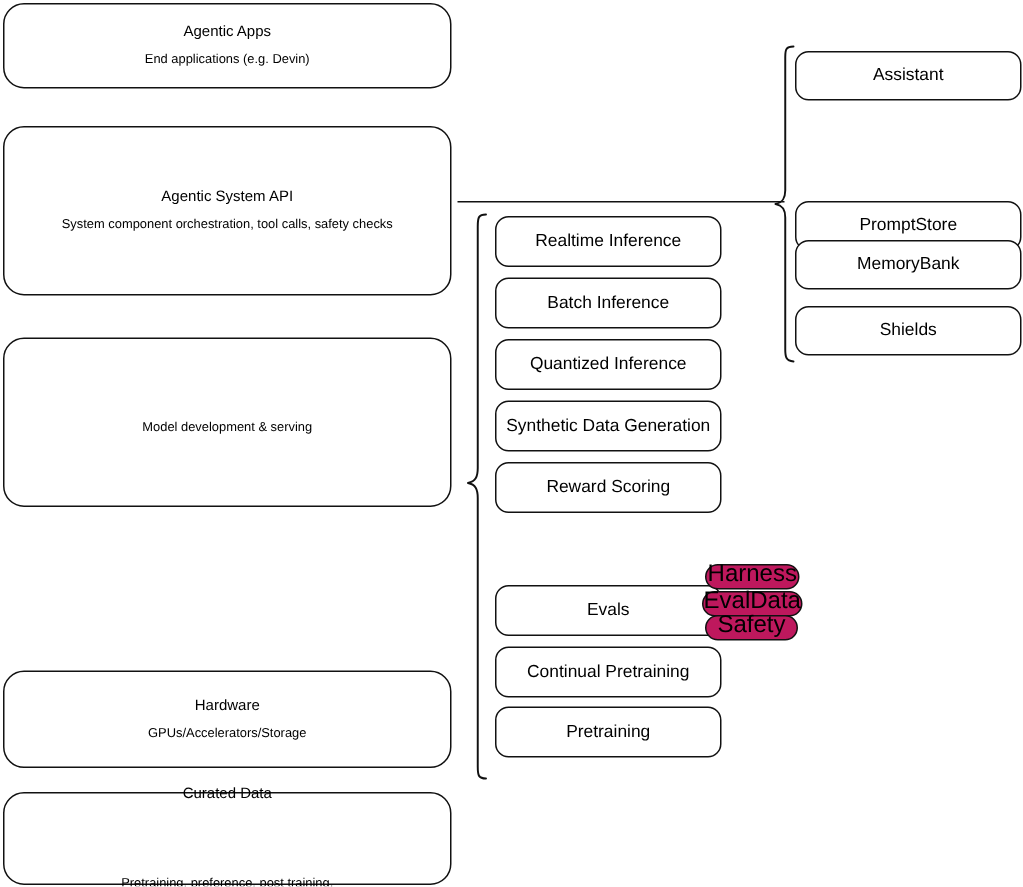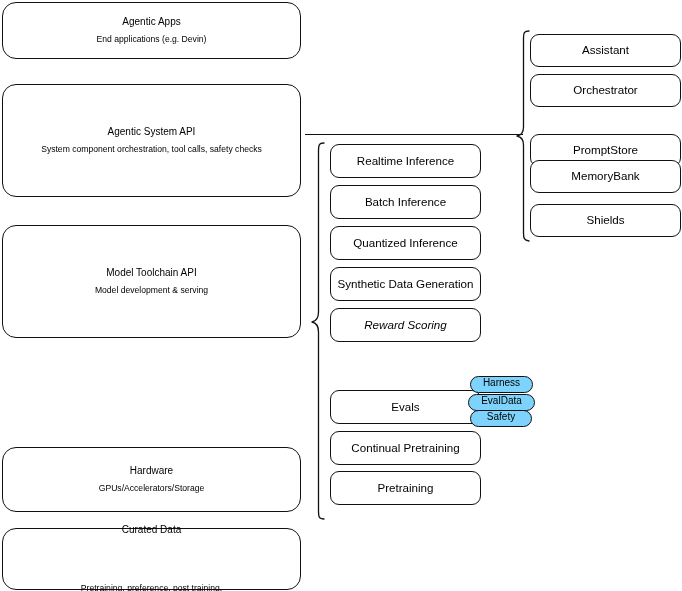--- a/index.html
+++ b/index.html
@@ -142,9 +142,6 @@
   <div class="box right-box" style="top:34px;">
     <div class="title">Assistant</div>
   </div>
-  <div class="box right-box" style="top:74px;">
-    <div class="title">Orchestrator</div>
-  </div>
   <div class="box right-box" style="top:134px;">
     <div class="title">PromptStore</div>
   </div>

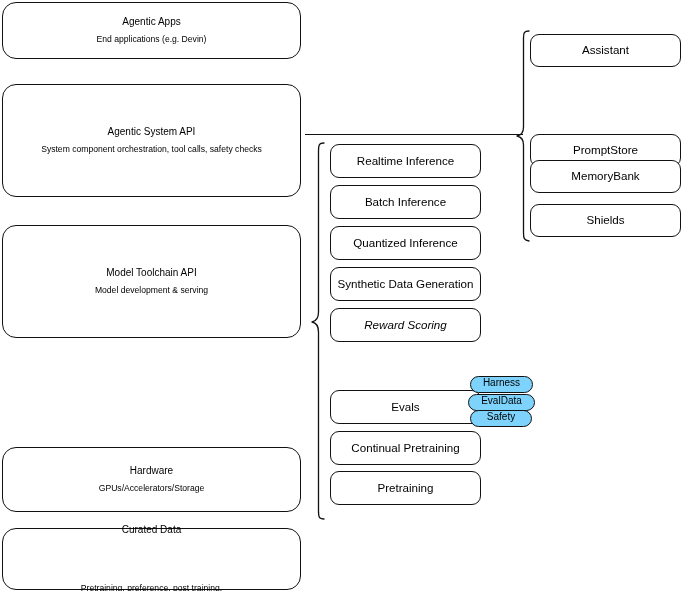--- a/index.html
+++ b/index.html
@@ -118,7 +118,6 @@
   </div>
 
   <div class="box layer-box" style="top:225px;height:113px;">
-    <div class="title">Model Toolchain API</div>
     <div class="subtitle">Model development &amp; serving</div>
   </div>
 

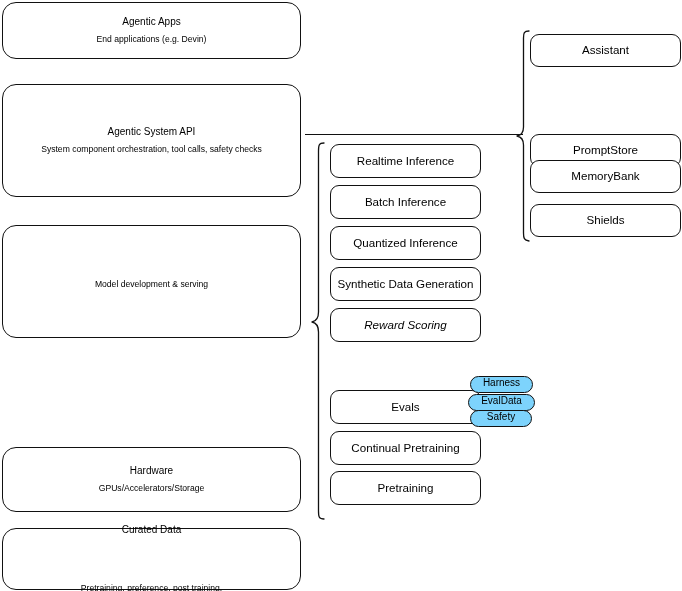--- a/index.html
+++ b/index.html
@@ -167,7 +167,7 @@
   <div class="box mid-box" style="top:267px;">
     <div class="title">Synthetic Data Generation</div>
   </div>
-  <div class="box mid-box" style="top:308px;font-style:italic;">
+  <div class="box mid-box" style="top:308px;">
     <div class="title">Reward Scoring</div>
   </div>
   <div class="box mid-box" style="top:390px;">

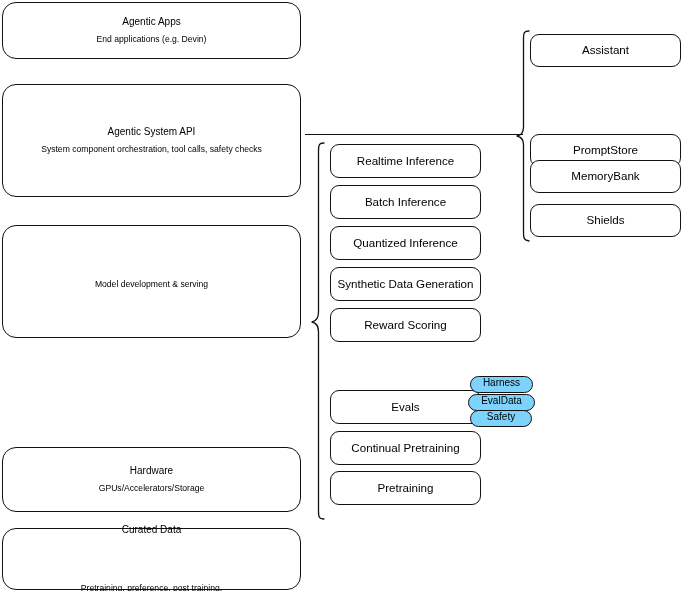--- a/index.html
+++ b/index.html
@@ -74,11 +74,11 @@
     box-sizing: border-box;
     border: 1.3px solid #111111;
     border-radius: 999px;
-    background: #7dd3fc;
+    background: #be185d;
     display: flex;
-    align-items: flex-start;
+    align-items: flex-end;
     justify-content: center;
-    font-size: 10px;
+    font-size: 16px;
     color: #000000;
     white-space: nowrap;
   }

